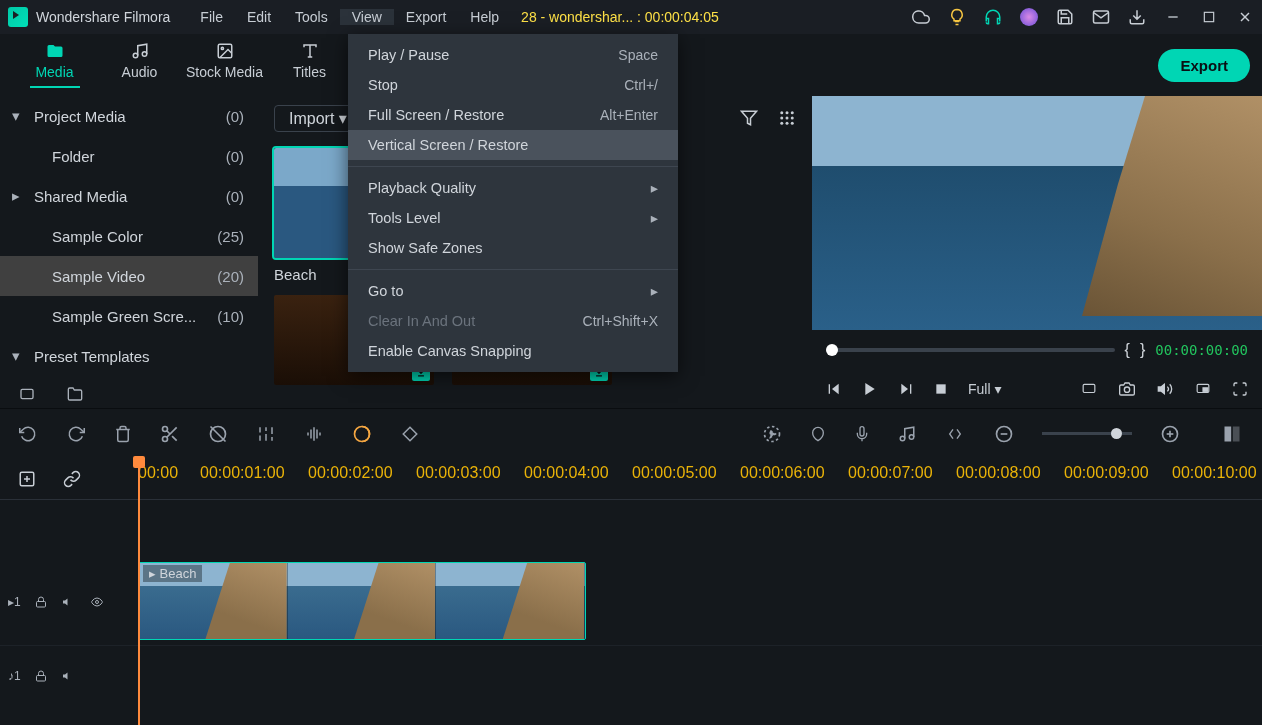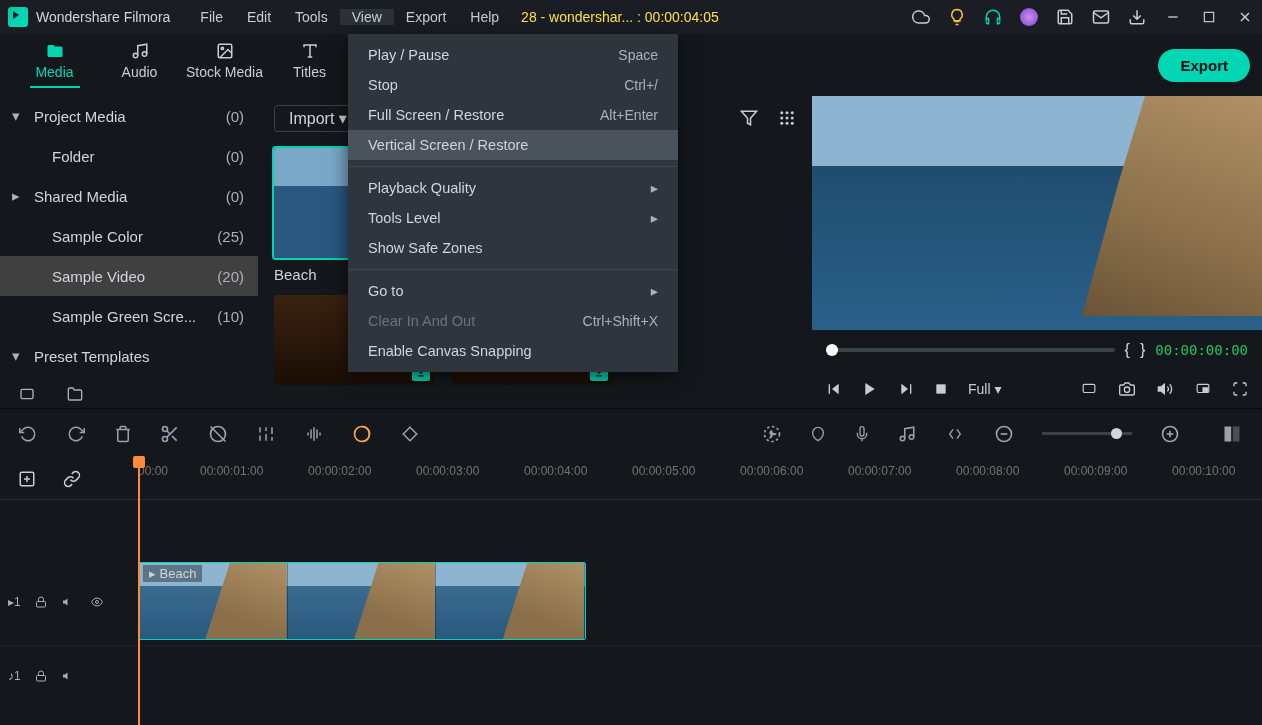--- a/index.html
+++ b/index.html
@@ -56,7 +56,7 @@
 .timeline{background:#14181c;position:relative;height:267px;}
 .ruler{height:42px;display:flex;position:relative;border-bottom:1px solid #2a3038;}
 .ruler-tools{width:130px;display:flex;align-items:center;gap:26px;padding-left:18px;color:#c7cdd4;}
-.ruler-ticks{flex:1;display:flex;position:relative;font-size:12px;color:#737373;font-family:monospace;}
+.ruler-ticks{flex:1;display:flex;position:relative;font-size:16px;color:#eab308;font-family:monospace;}
 .tick{position:absolute;top:6px;}
 .playhead{position:absolute;left:138px;top:0;width:2px;height:267px;background:#ff8a3d;z-index:5;}
 .playhead::before{content:"";position:absolute;top:-2px;left:-5px;width:12px;height:12px;background:#ff8a3d;border-radius:2px;}

